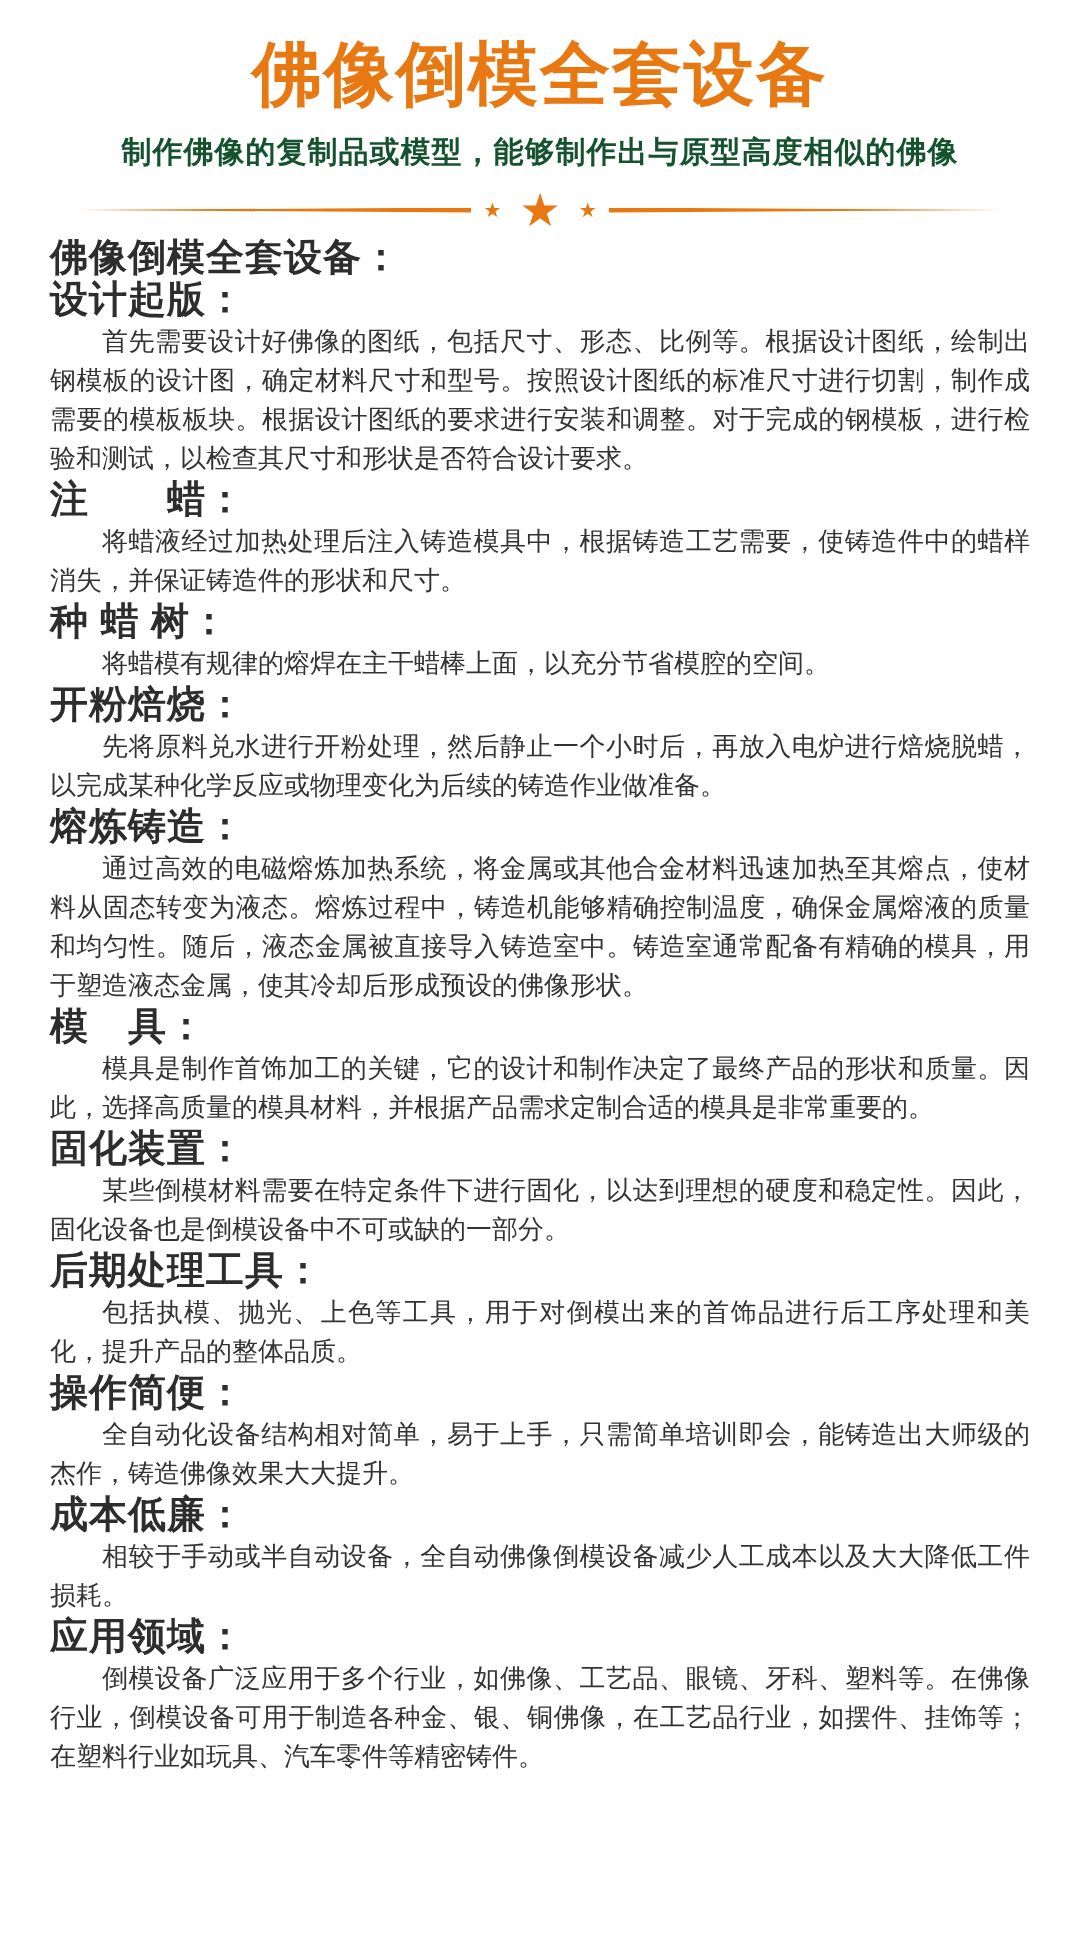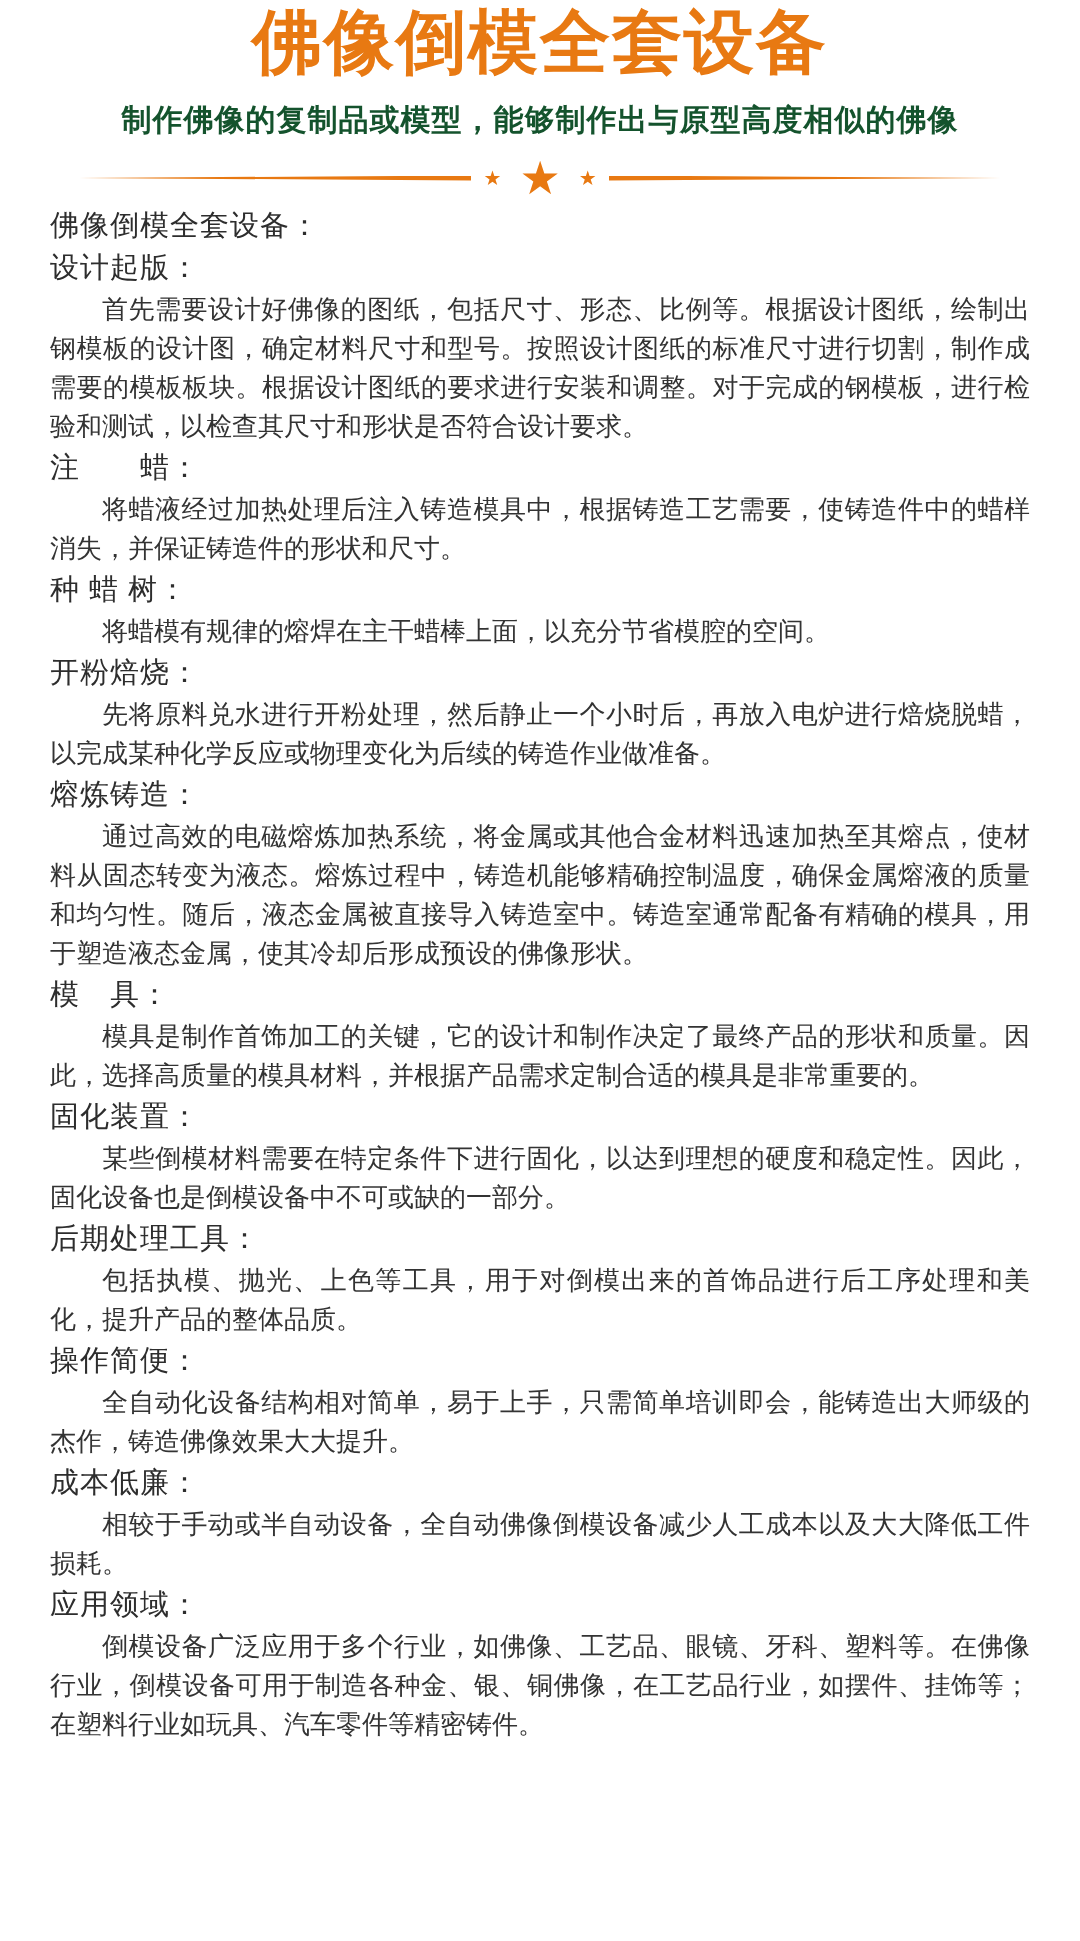--- a/index.html
+++ b/index.html
@@ -16,6 +16,7 @@
     width: 1080px;
     height: 1399px;
     box-sizing: border-box;
+    padding-top: 32px;
     border-radius: 10px;
   }
   .page-title {

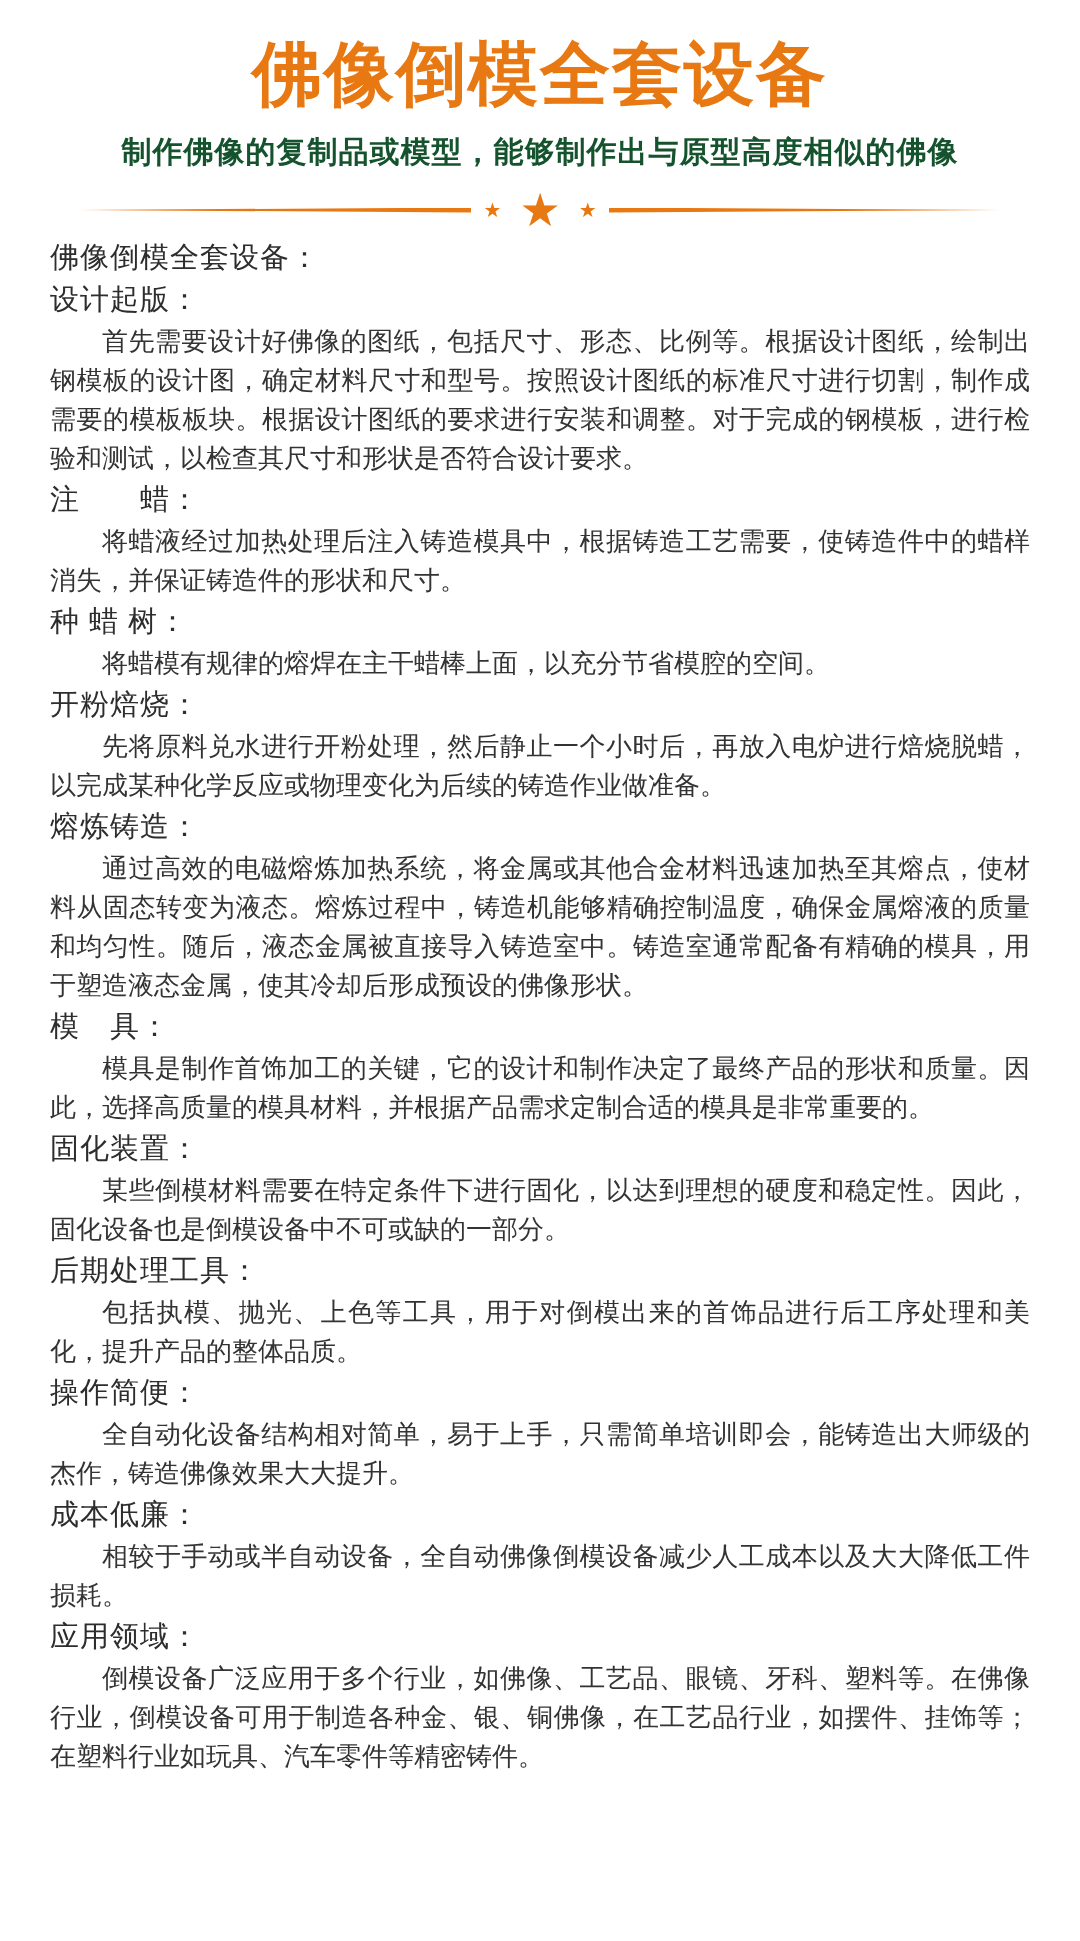--- a/index.html
+++ b/index.html
@@ -66,9 +66,9 @@
     padding: 6px 50px 0 50px;
   }
   .section-heading {
-    font-size: 29px;
+    font-size: 38px;
     line-height: 38px;
-    font-weight: normal;
+    font-weight: bold;
     color: #2d2d2d;
     margin: 2px 0 4px 0;
     letter-spacing: 1px;

